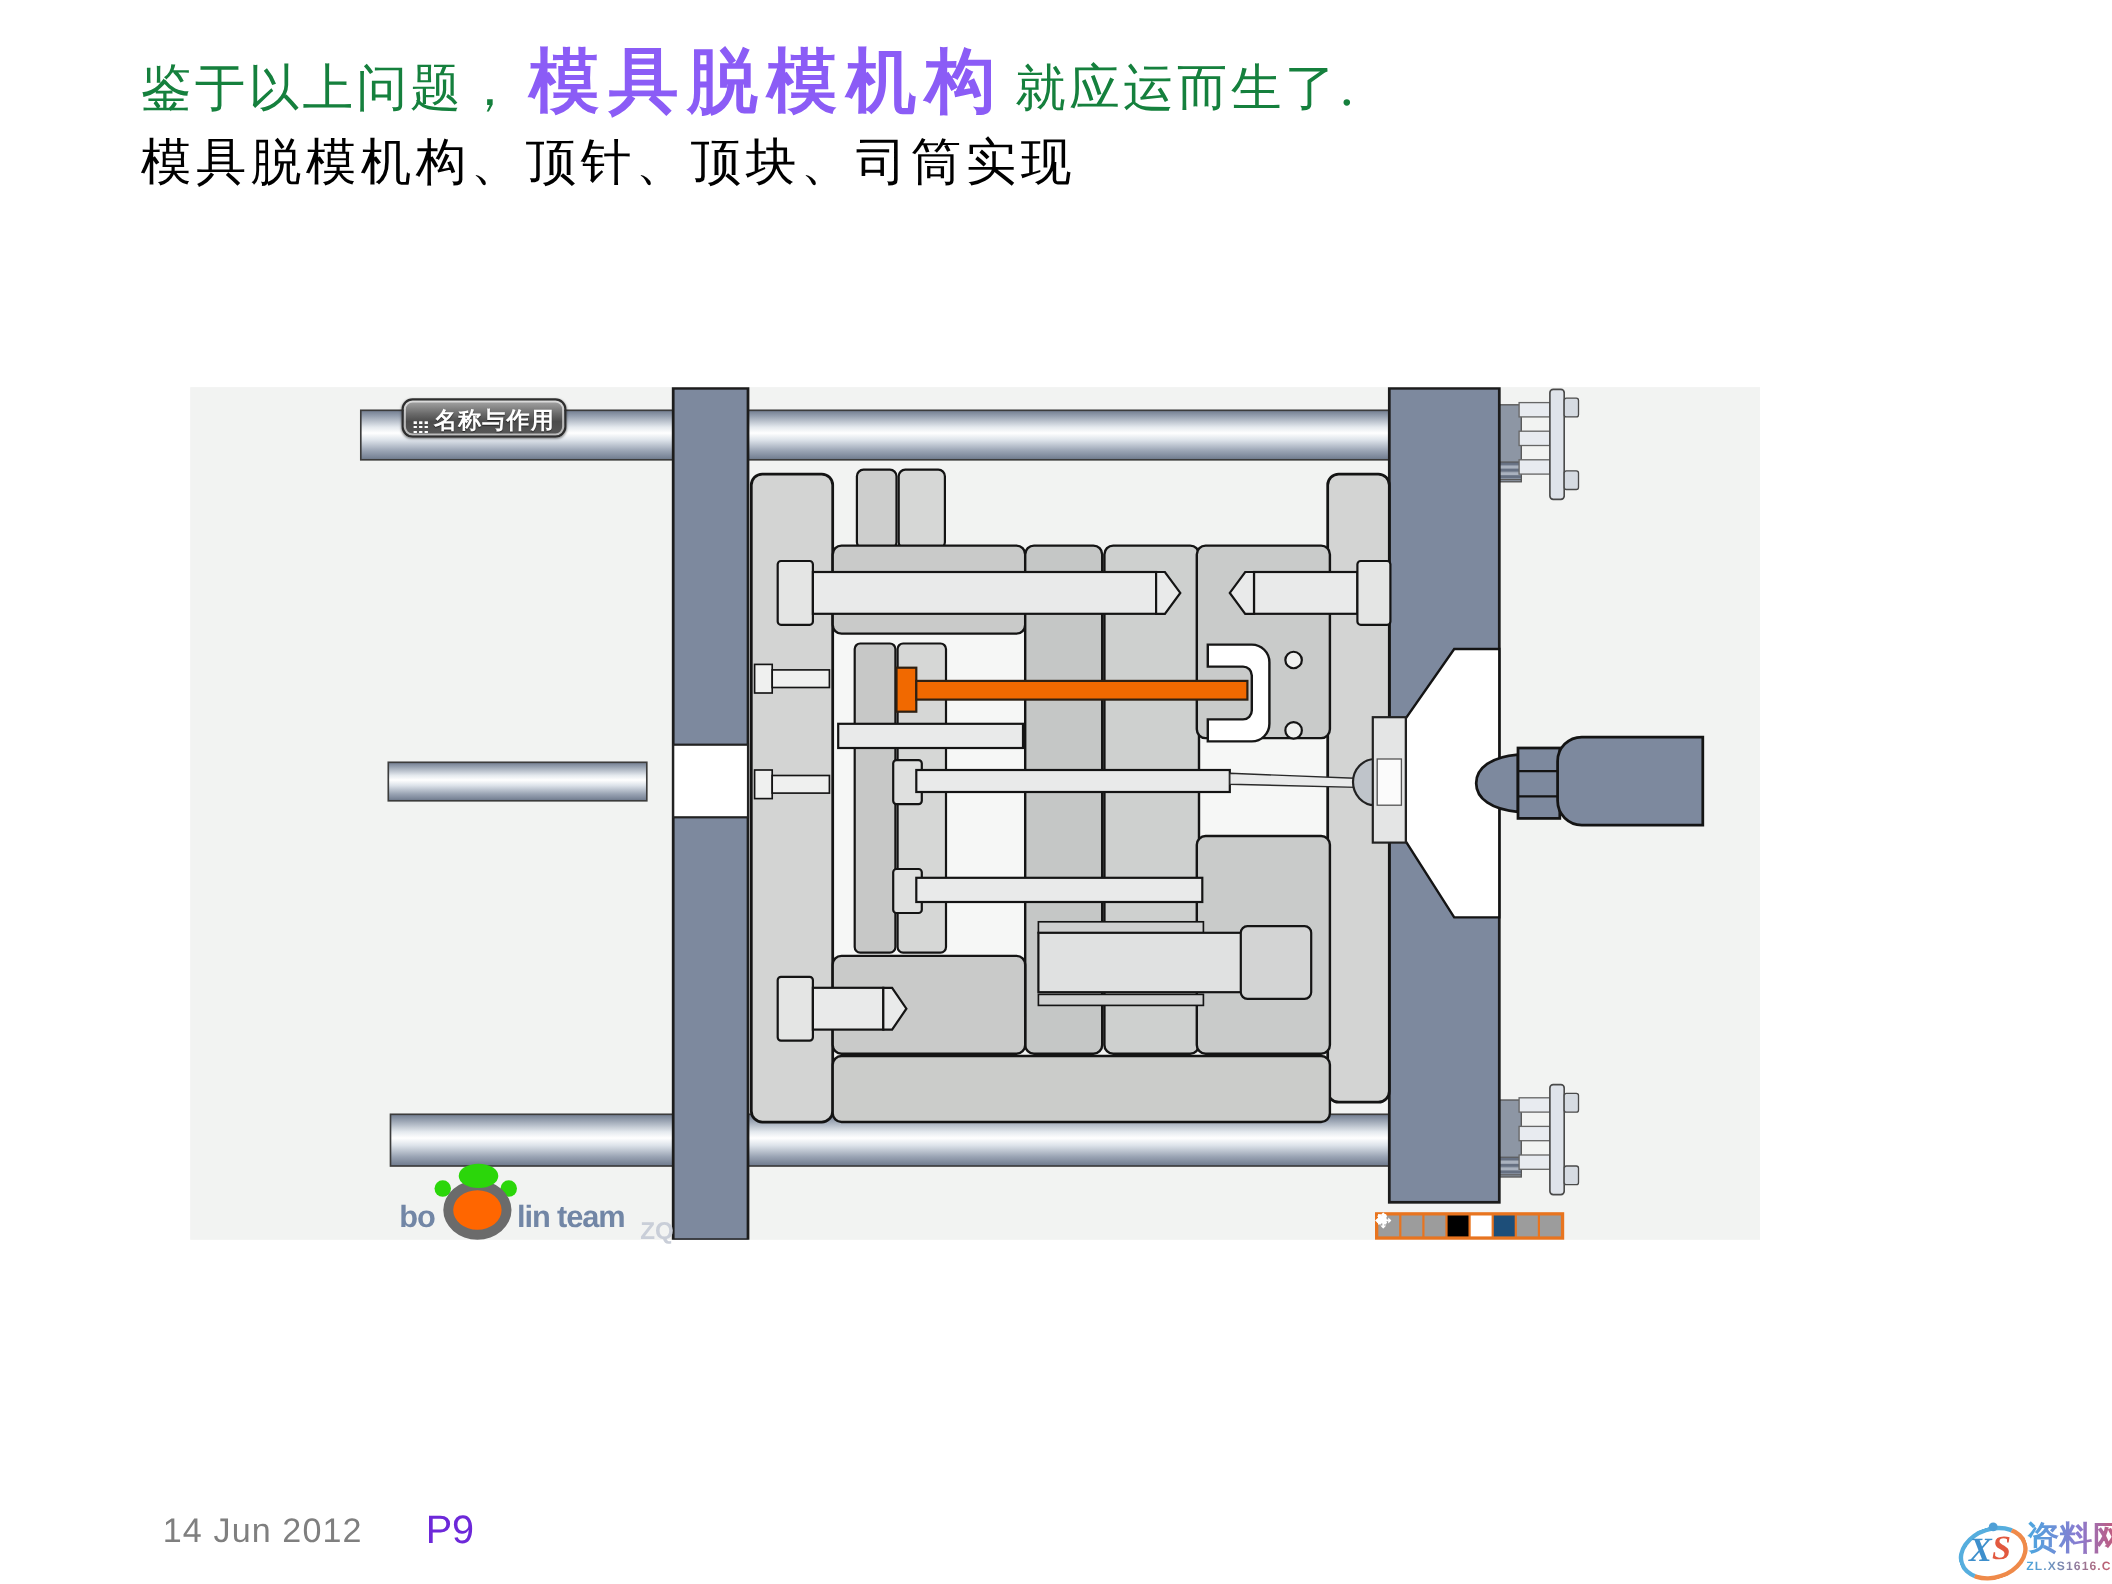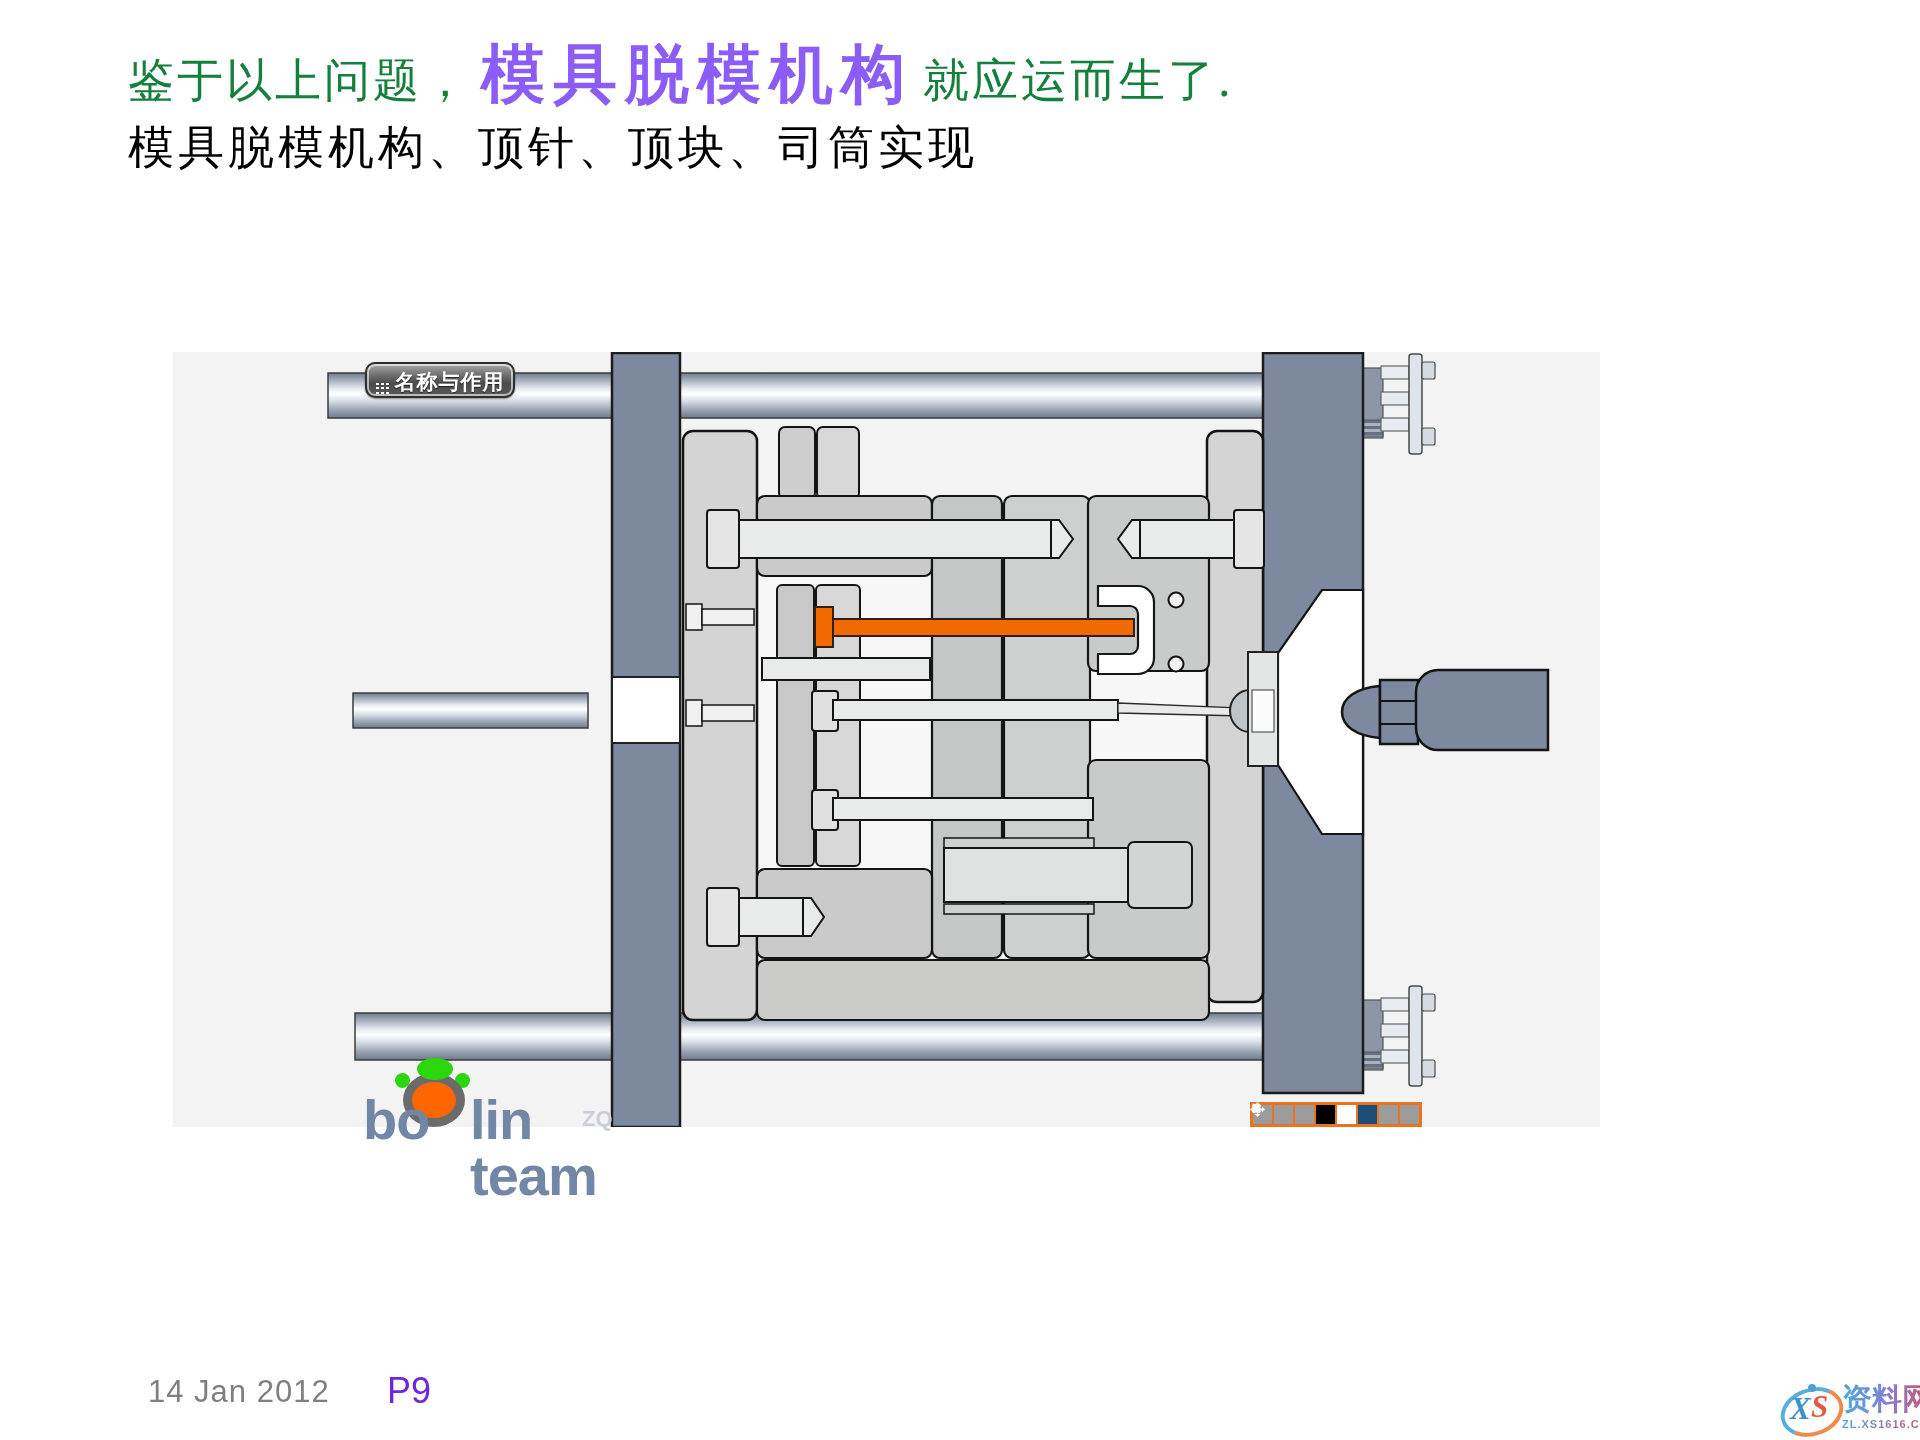--- a/index.html
+++ b/index.html
@@ -29,7 +29,7 @@
           background-image:repeating-linear-gradient(180deg,#fff 0 2px,transparent 2px 4.5px);}
   
   .bolin{position:absolute;left:190px;top:703px;width:260px;height:75px;}
-  .bolin .word{position:absolute;top:37px;font-size:56px;font-weight:bold;color:#7286a6;
+  .bolin .word{position:absolute;top:37px;font-size:28px;font-weight:bold;color:#7286a6;
                letter-spacing:-1px;line-height:1;}
   .bolin .bo{left:0;}
   .bolin .team{left:107px;}

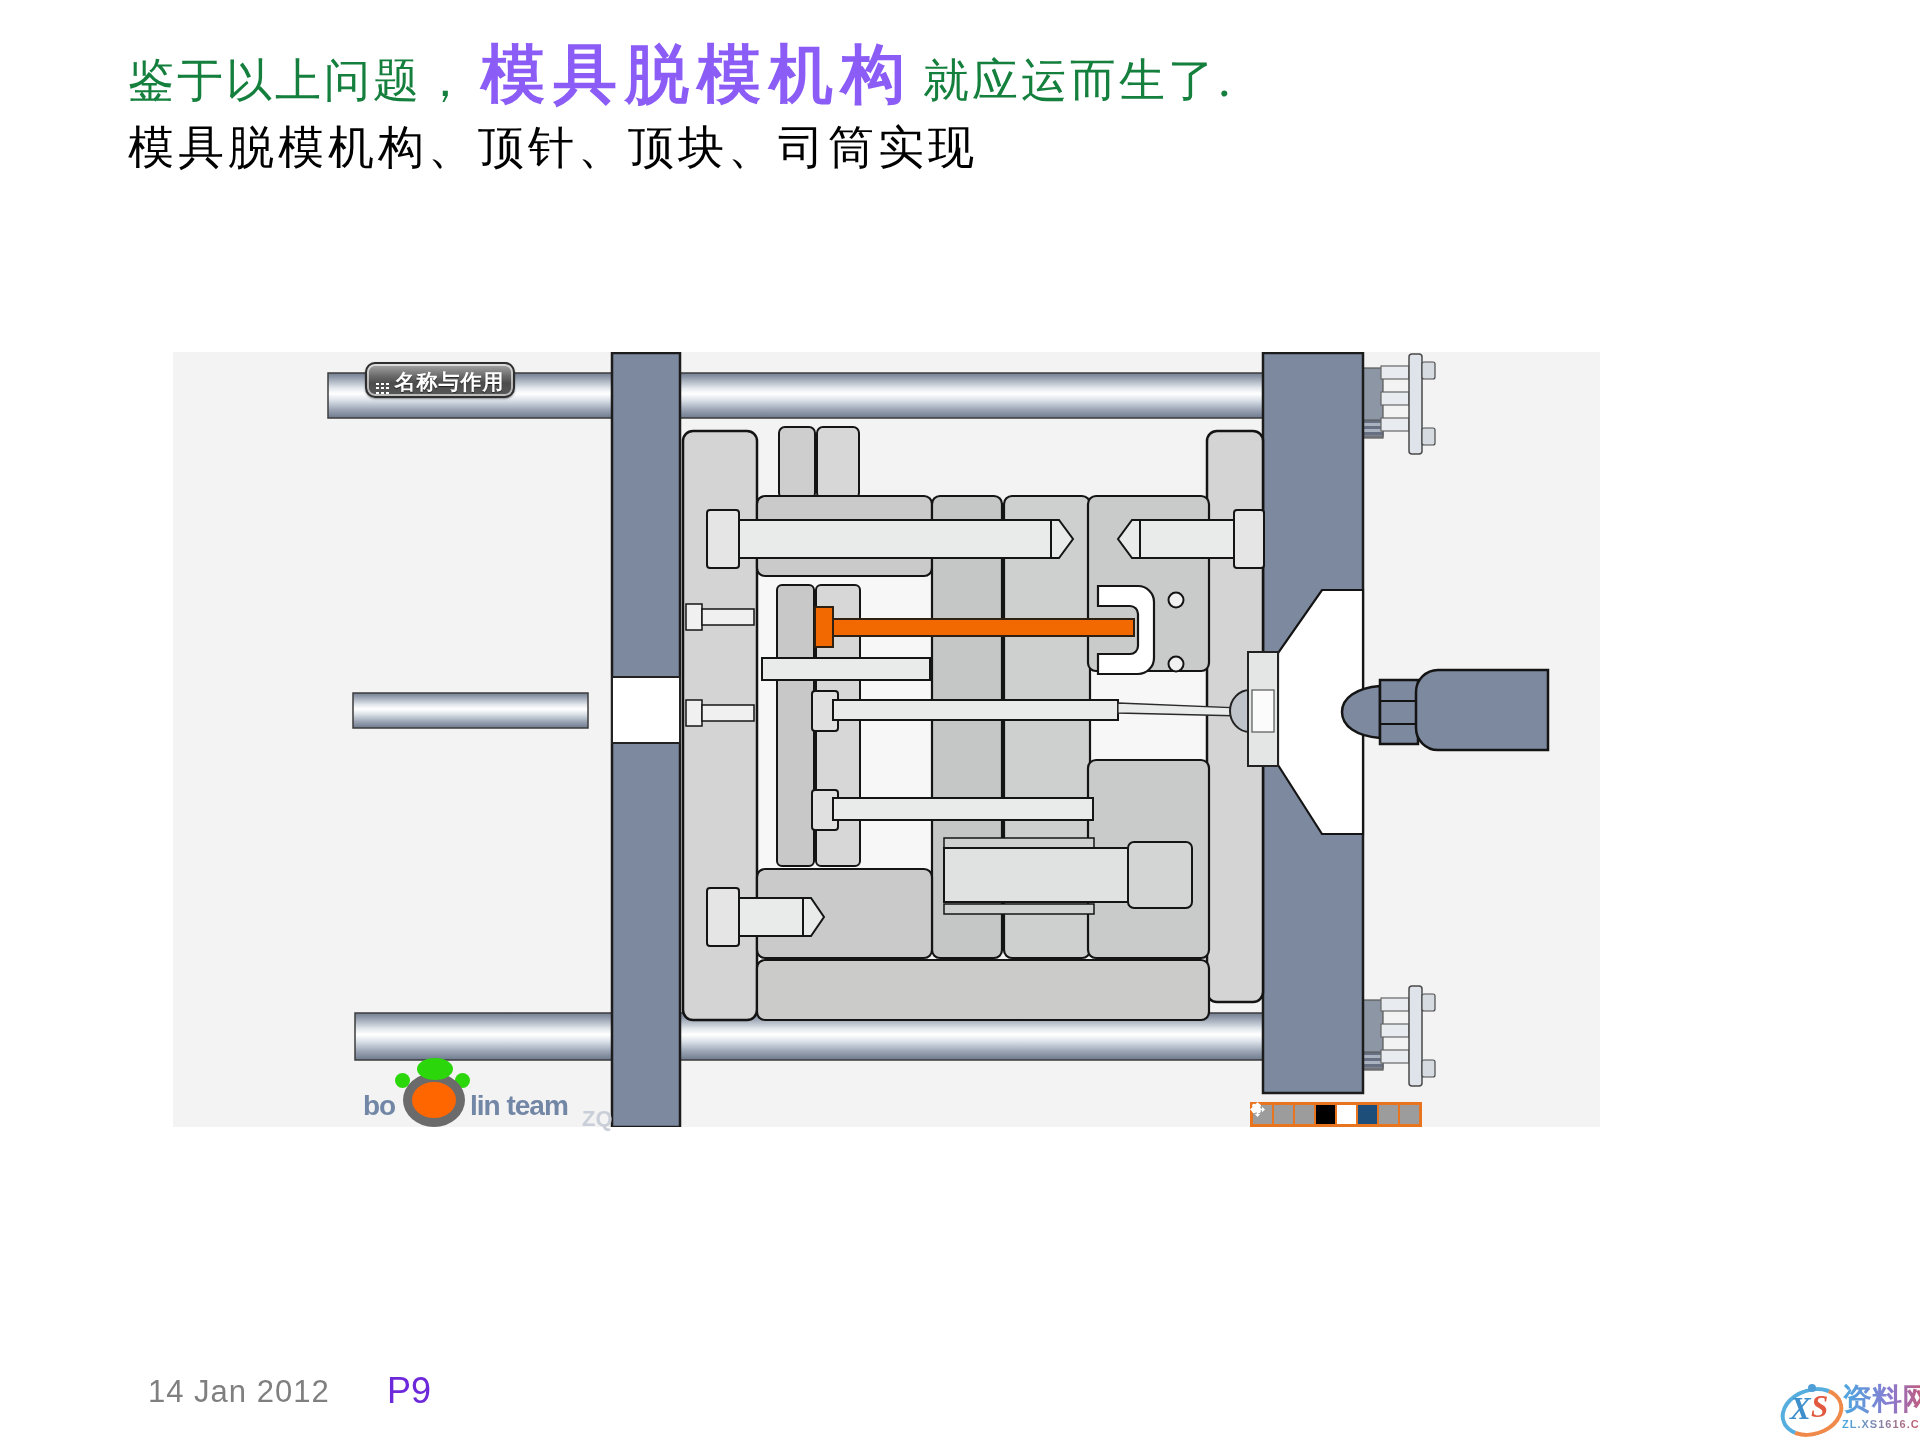--- a/index.html
+++ b/index.html
@@ -265,7 +265,7 @@
     </div>
   </div>
 
-  <span class="footer-date">14 Jan 2012</span>
+  <span class="footer-date">14 Jun 2012</span>
   <span class="footer-page">P9</span>
 
   <div class="watermark">

